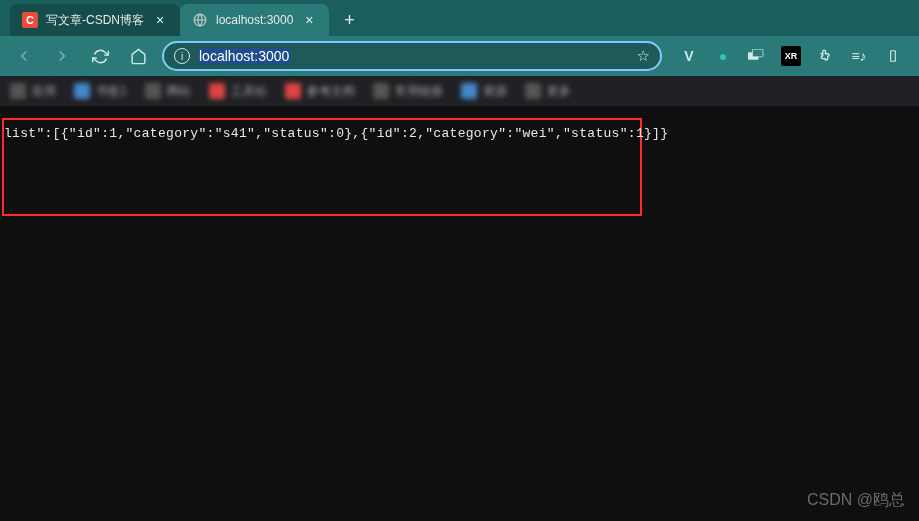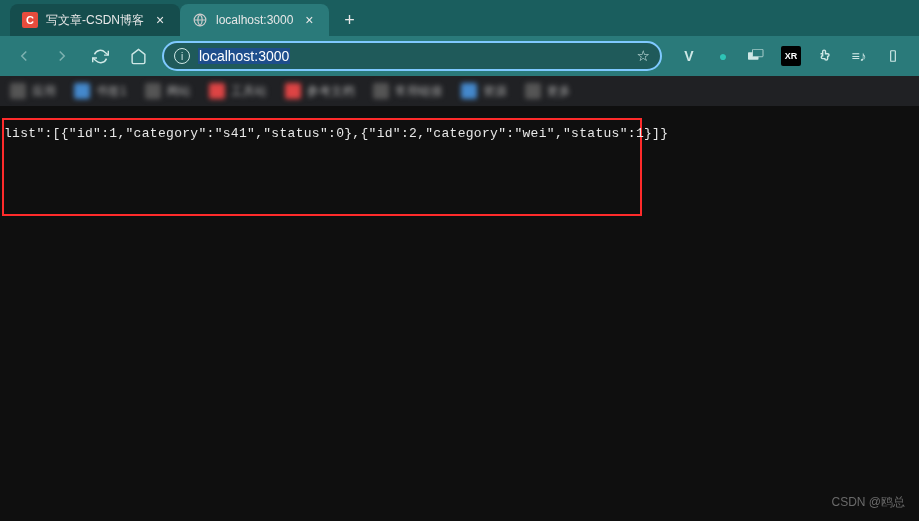--- a/index.html
+++ b/index.html
@@ -67,7 +67,7 @@
     }
     .watermark {
       position:absolute; right:14px; bottom:10px;
-      color:#6a6a6a; font-size:12px; font-family:Arial,sans-serif;
+      color:#6a6a6a; font-size:16px; font-family:Arial,sans-serif;
     }
   </style>
 </head>

